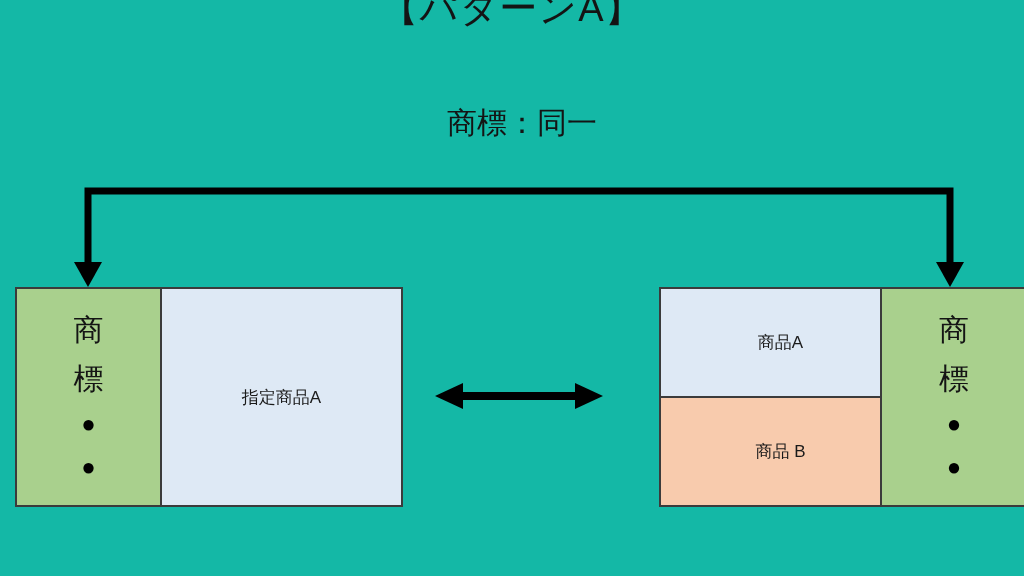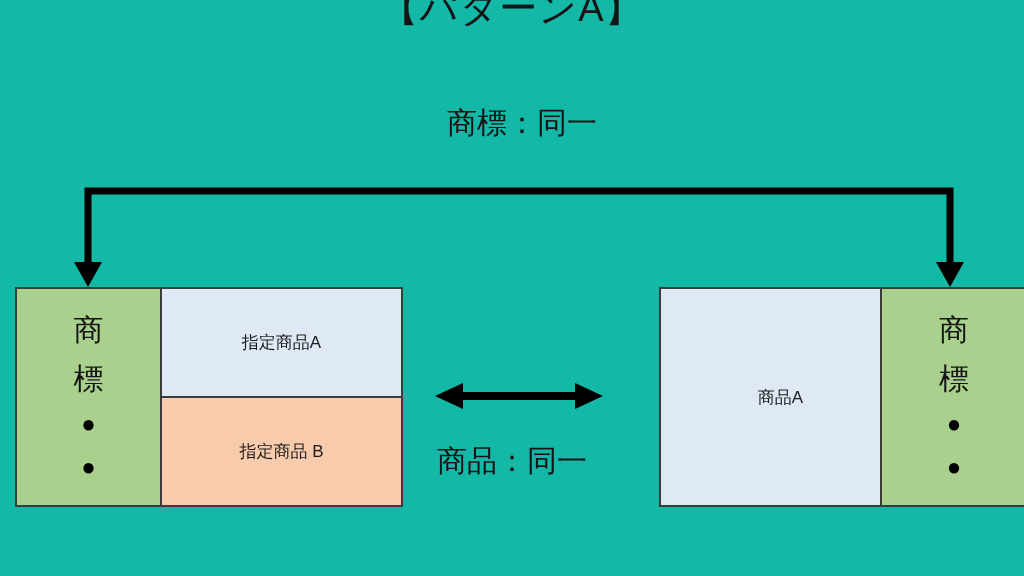--- a/index.html
+++ b/index.html
@@ -77,7 +77,6 @@
 
   <div class="stack left">
     <div class="row c-blue">指定商品A</div>
-    <div class="row c-orange">指定商品 B</div>
   </div>
 
   <div class="stack right">

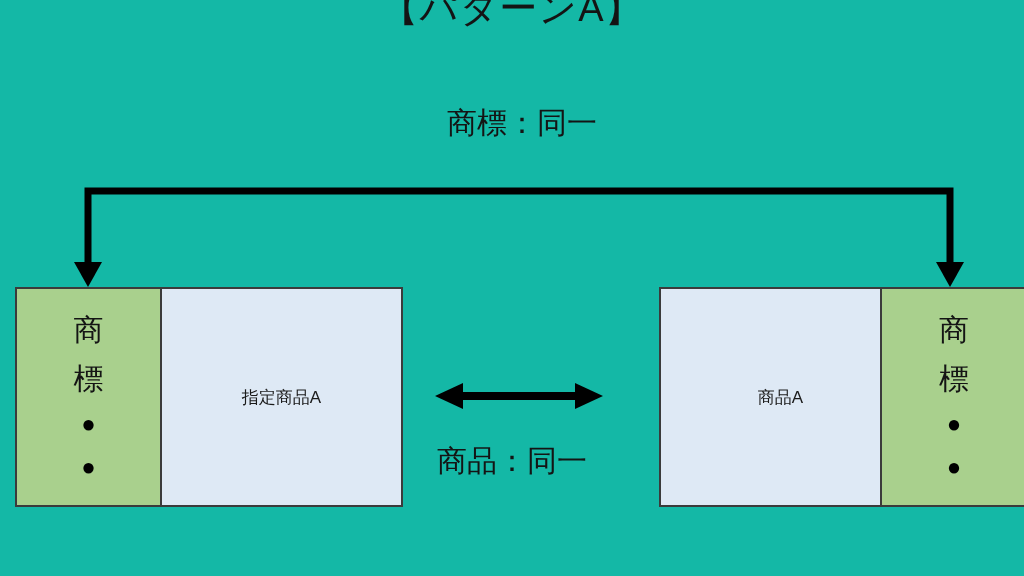--- a/index.html
+++ b/index.html
@@ -90,7 +90,6 @@
     <span class="tm-dot">●</span>
   </div>
 
-  <div class="rel-label bottom">商品：同一</div>
 
 </div>
 

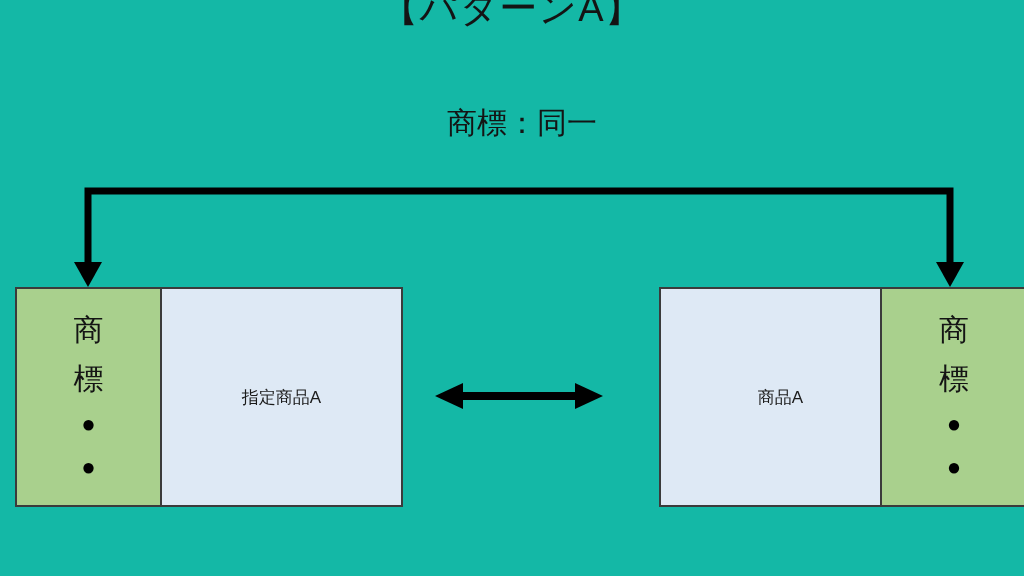--- a/index.html
+++ b/index.html
@@ -81,6 +81,7 @@
 
   <div class="stack right">
     <div class="row c-blue">商品A</div>
+    <div class="row c-orange">商品 B</div>
   </div>
 
   <div class="tm-box right">

